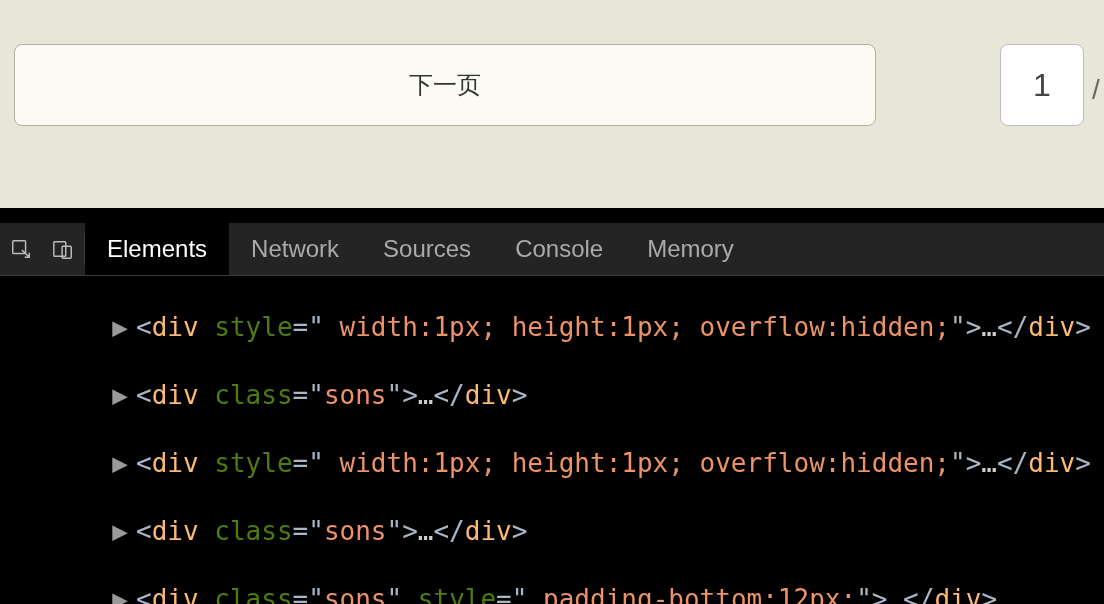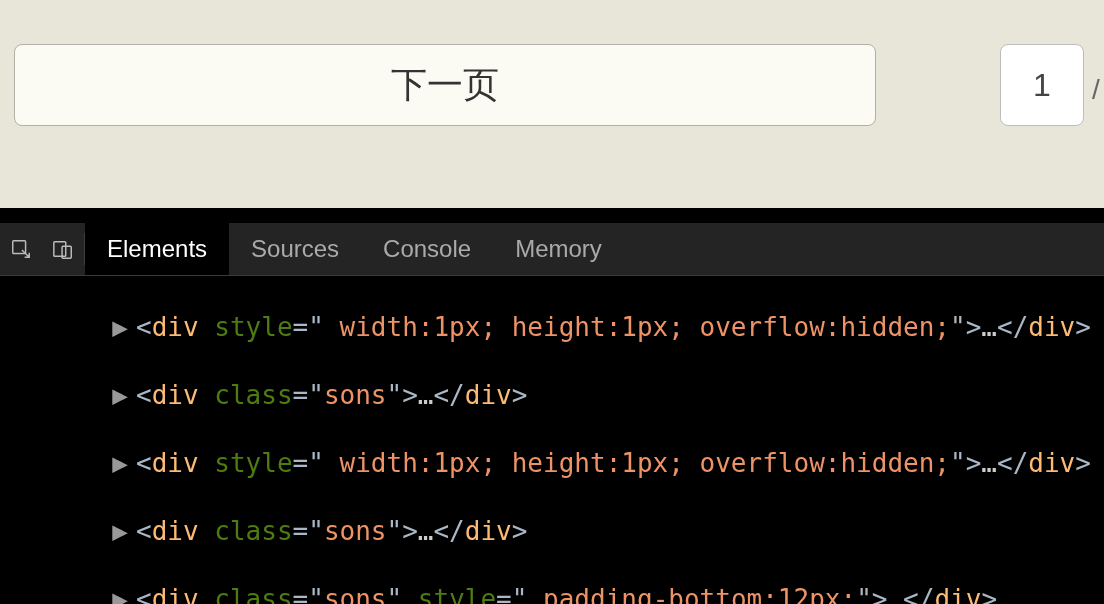--- a/index.html
+++ b/index.html
@@ -6,7 +6,7 @@
   body{width:1104px;height:604px;overflow:hidden;background:#000;}
   
   .page-top{background:#e7e6d8;height:208px;width:1104px;position:relative;}
-  .next-btn{position:absolute;left:14px;top:44px;width:860px;height:80px;background:#fcfbf3;border:1px solid #b0b0a9;border-radius:8px;display:flex;align-items:center;justify-content:center;font-size:36px;color:#333;cursor:pointer;}
+  .next-btn{position:absolute;left:14px;top:44px;width:860px;height:80px;background:#fcfbf3;border:1px solid #b0b0a9;border-radius:8px;display:flex;align-items:center;justify-content:center;font-size:24px;color:#333;cursor:pointer;}
   .page-box{position:absolute;left:1000px;top:44px;width:82px;height:80px;background:#fff;border:1px solid #bdbdbd;border-radius:8px;display:flex;align-items:center;justify-content:center;font-size:32px;color:#444;}
   .slash{position:absolute;left:1092px;top:50px;height:80px;display:flex;align-items:center;font-size:28px;color:#666;}
   

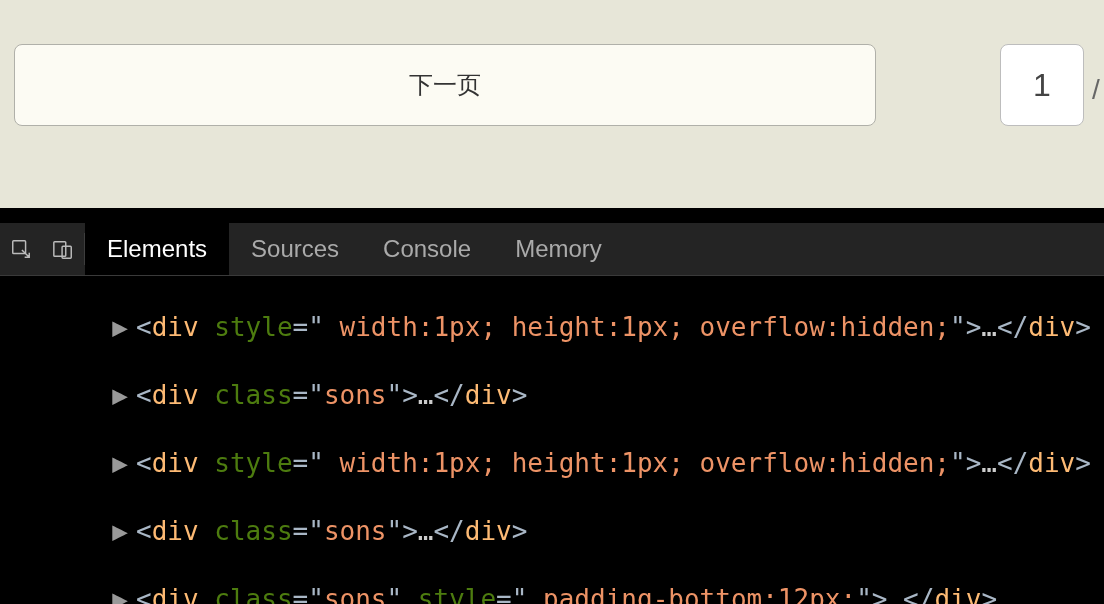--- a/index.html
+++ b/index.html
@@ -54,7 +54,7 @@
     </div>
     <div class="sep"></div>
     <div class="tab active">Elements</div>
-    <div class="tab">Sources</div>
+    <div class="tab">Network</div>
     <div class="tab">Console</div>
     <div class="tab">Memory</div>
   </div>

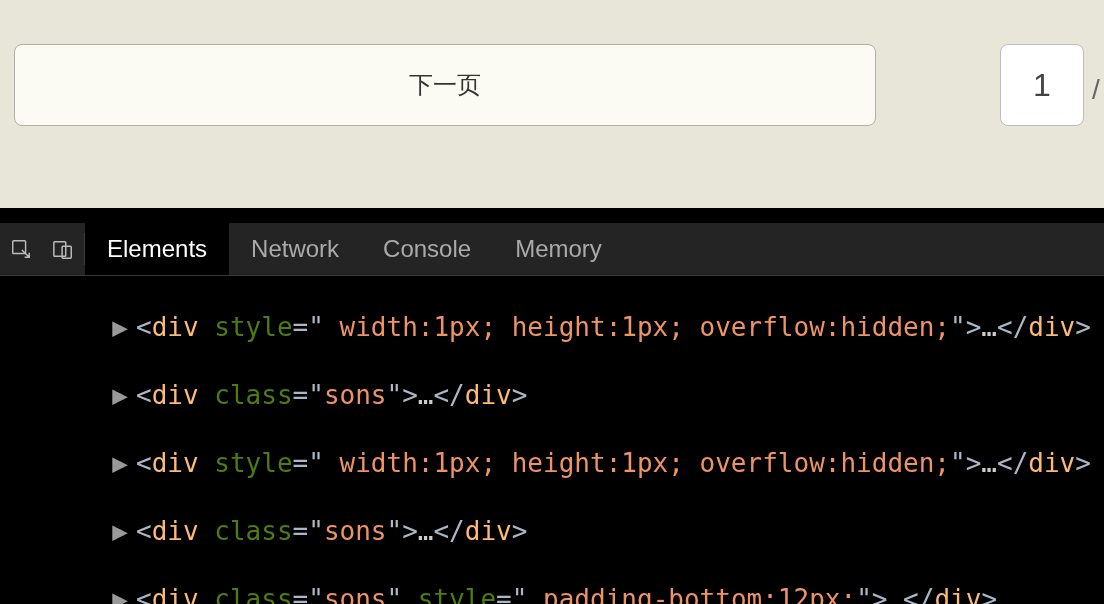--- a/index.html
+++ b/index.html
@@ -55,6 +55,7 @@
     <div class="sep"></div>
     <div class="tab active">Elements</div>
     <div class="tab">Network</div>
+    <div class="tab">Sources</div>
     <div class="tab">Console</div>
     <div class="tab">Memory</div>
   </div>

